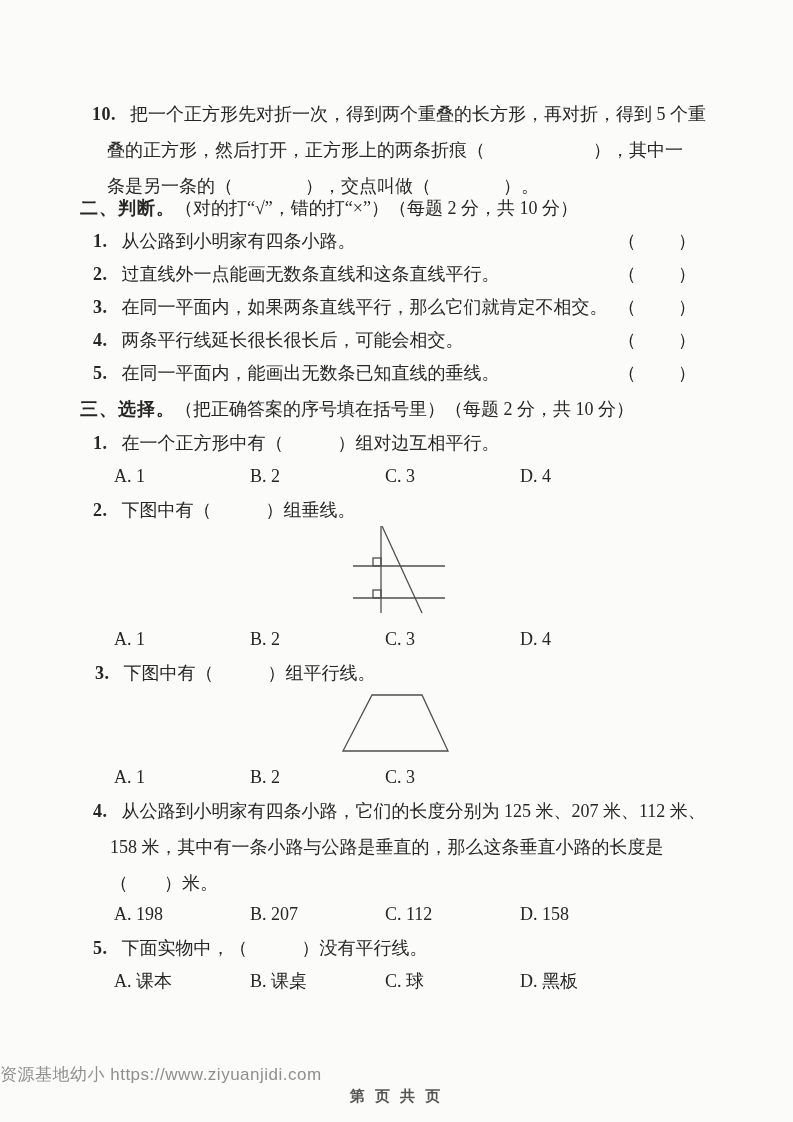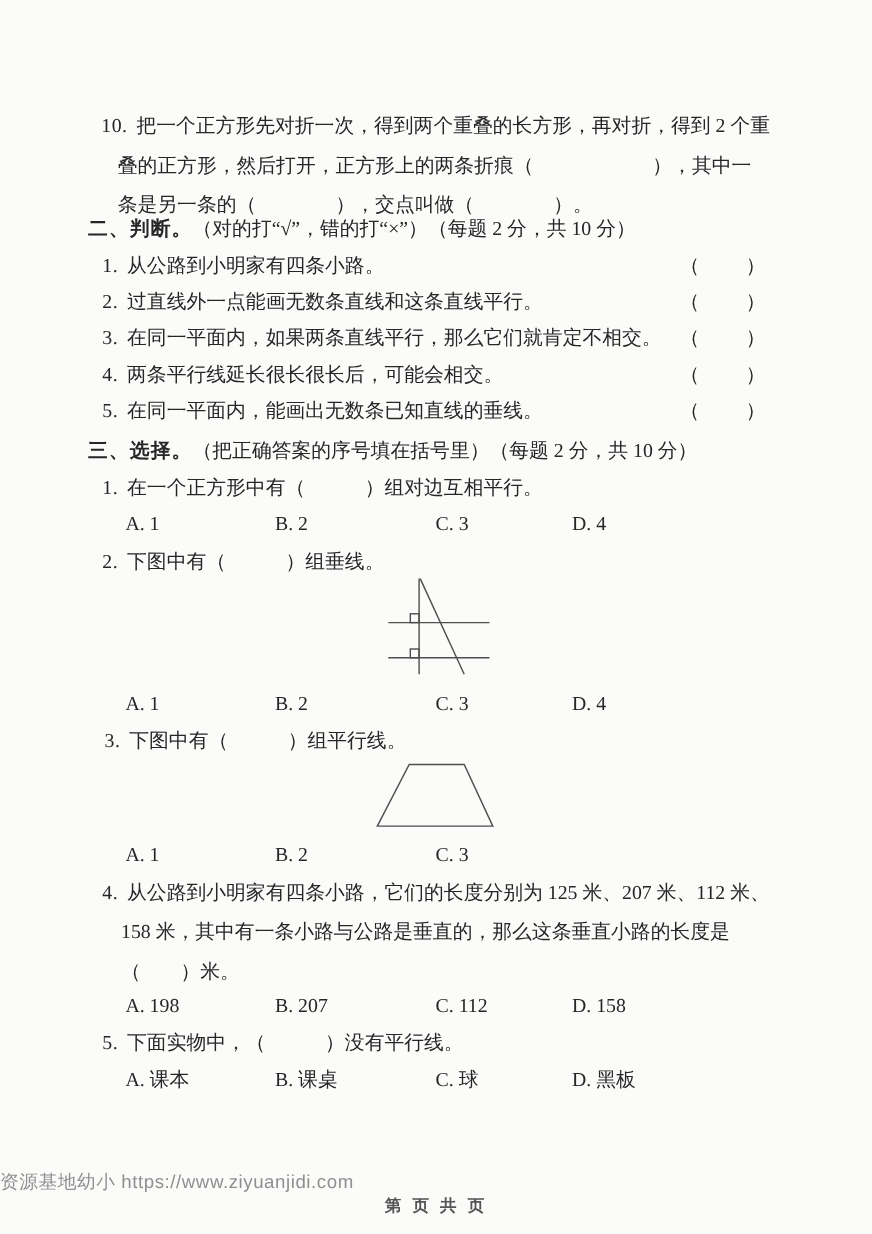--- a/index.html
+++ b/index.html
@@ -12,7 +12,7 @@
   }
   .page{position:absolute;inset:0;}
   .line{position:absolute;font-size:18px;line-height:22px;white-space:nowrap;}
-  .qnum{font-weight:normal;margin-right:8px;letter-spacing:0.5px;}
+  .qnum{font-weight:bold;margin-right:14px;letter-spacing:0.5px;}
   .sect-title{font-weight:bold;letter-spacing:1px;margin-left:12px;}
   .sect-note{font-weight:normal;}
   .blank{position:absolute;font-size:18px;line-height:22px;letter-spacing:2px;}

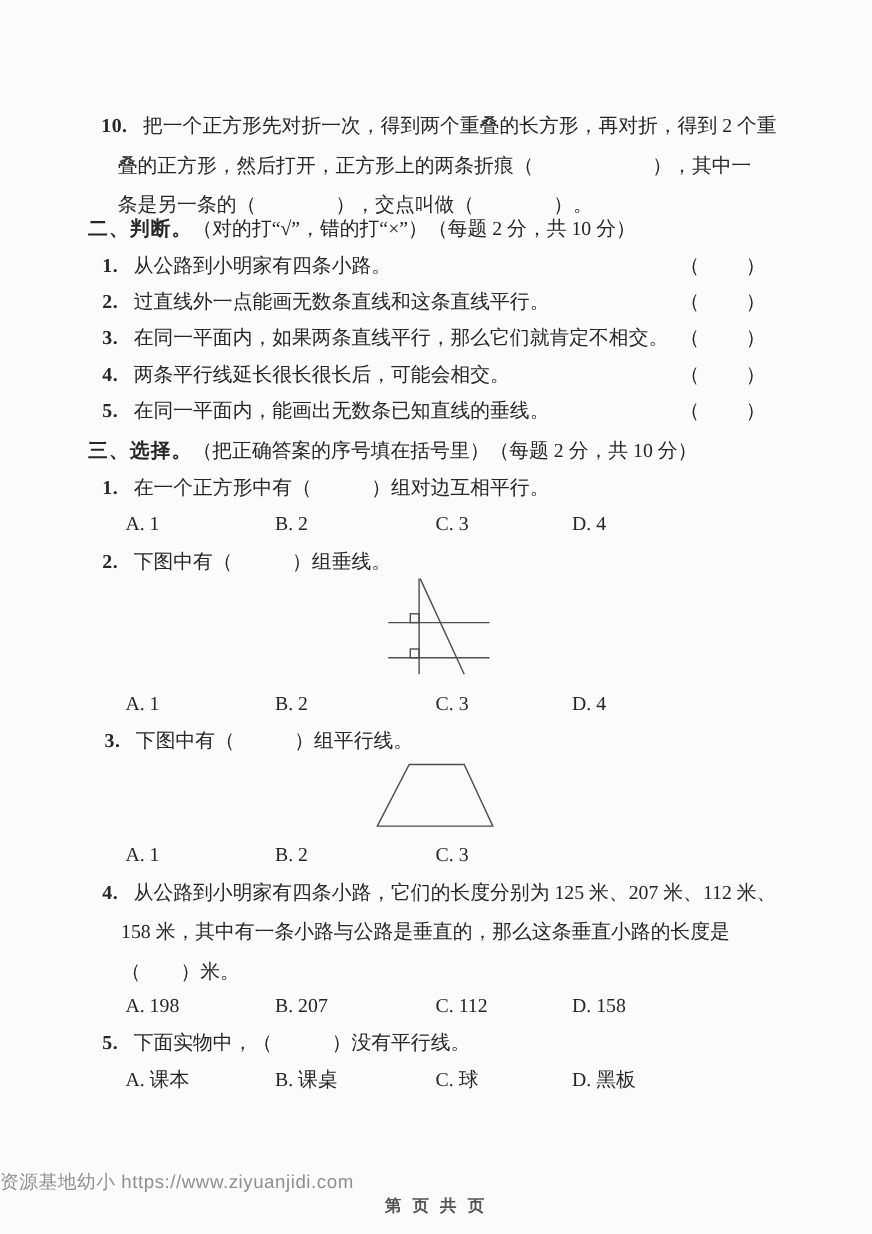--- a/index.html
+++ b/index.html
@@ -39,7 +39,7 @@
 <div class="page">
 
   <div class="line" style="left:92px;top:103px">
-    <span class="qnum">10.</span><span>把一个正方形先对折一次，得到两个重叠的长方形，再对折，得到 2 个重</span>
+    <span class="qnum">10.</span><span>把一个正方形先对折一次，得到两个重叠的长方形，再对折，得到 5 个重</span>
   </div>
   <div class="line" style="left:107px;top:175px">
     <span>条是另一条的（　　　　），交点叫做（　　　　）。</span>

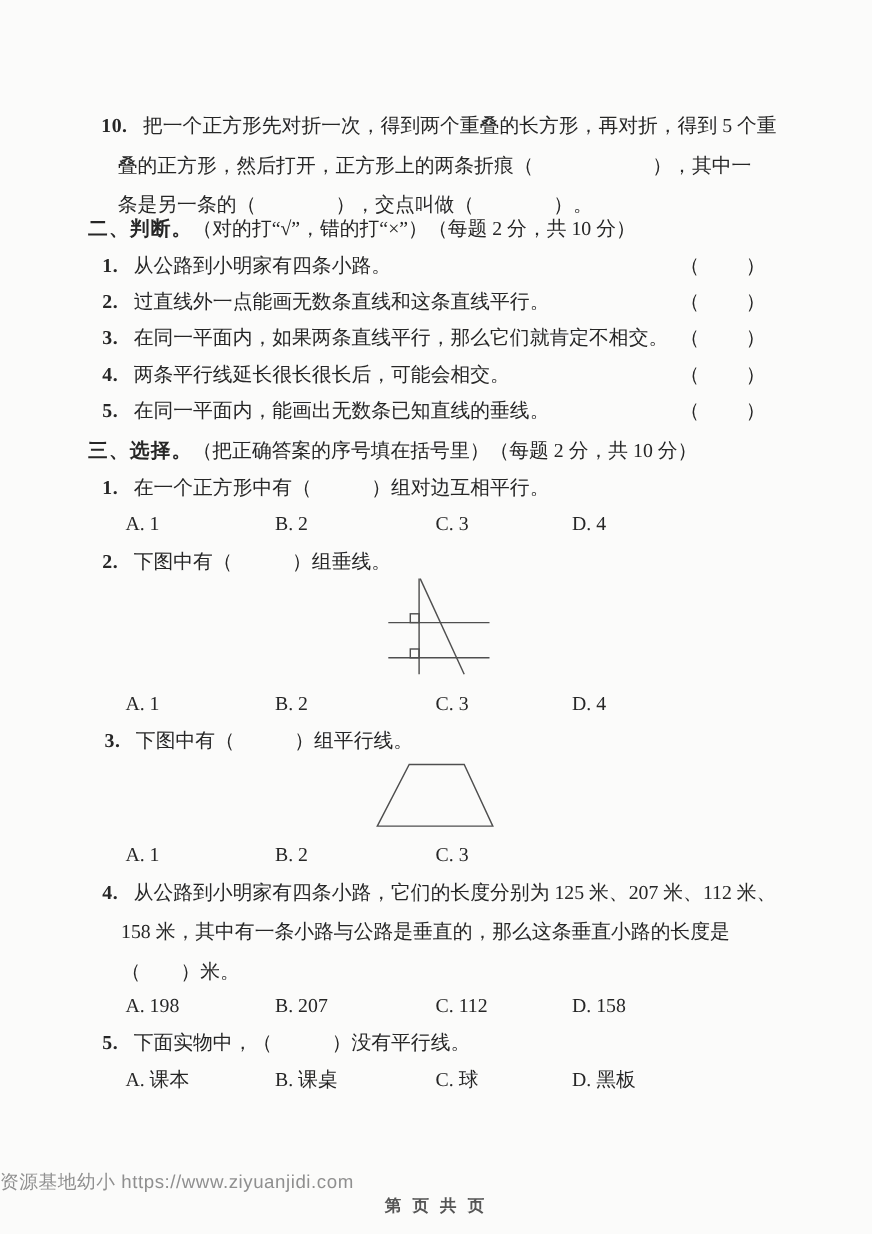--- a/index.html
+++ b/index.html
@@ -17,7 +17,7 @@
   .sect-note{font-weight:normal;}
   .blank{position:absolute;font-size:18px;line-height:22px;letter-spacing:2px;}
   .opt{position:absolute;font-size:18px;line-height:22px;white-space:nowrap;}
-  .opt-a{left:114px;} .opt-b{left:250px;} .opt-c{left:385px;margin-left:11px;} .opt-d{left:520px;}
+  .opt-a{left:114px;} .opt-b{left:250px;} .opt-c{left:385px;} .opt-d{left:520px;}
   .fig{position:absolute;}
   .fig svg line, .fig svg polygon, .fig svg rect{
     stroke:#4f4f4f;stroke-width:1.3;fill:none;

